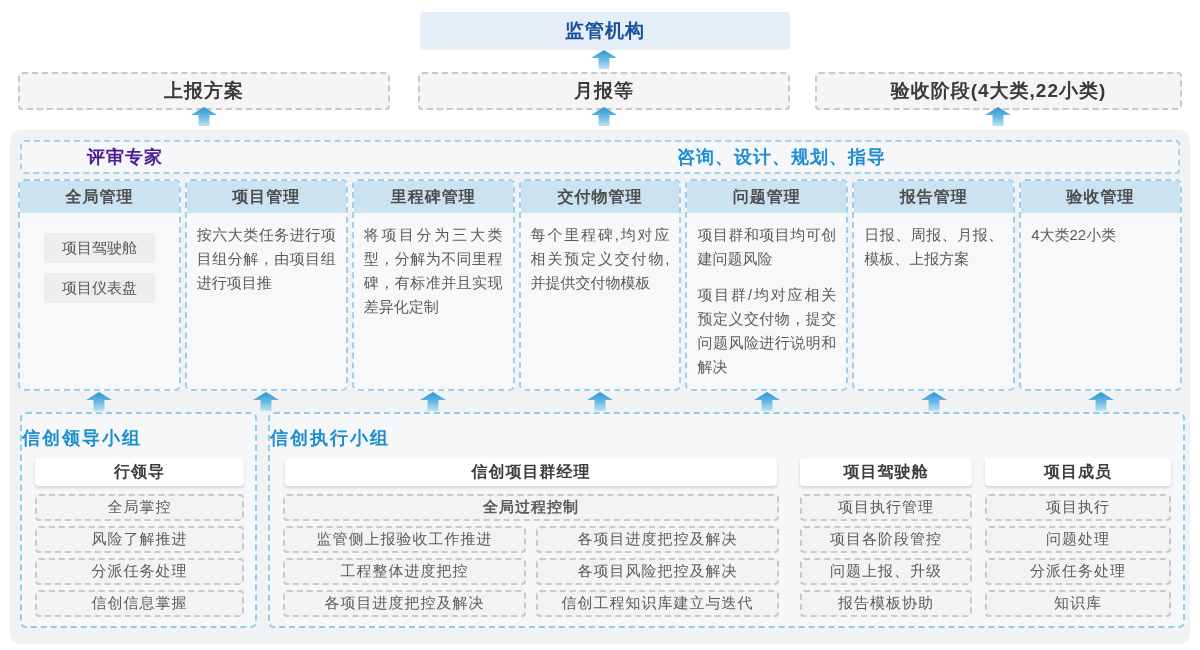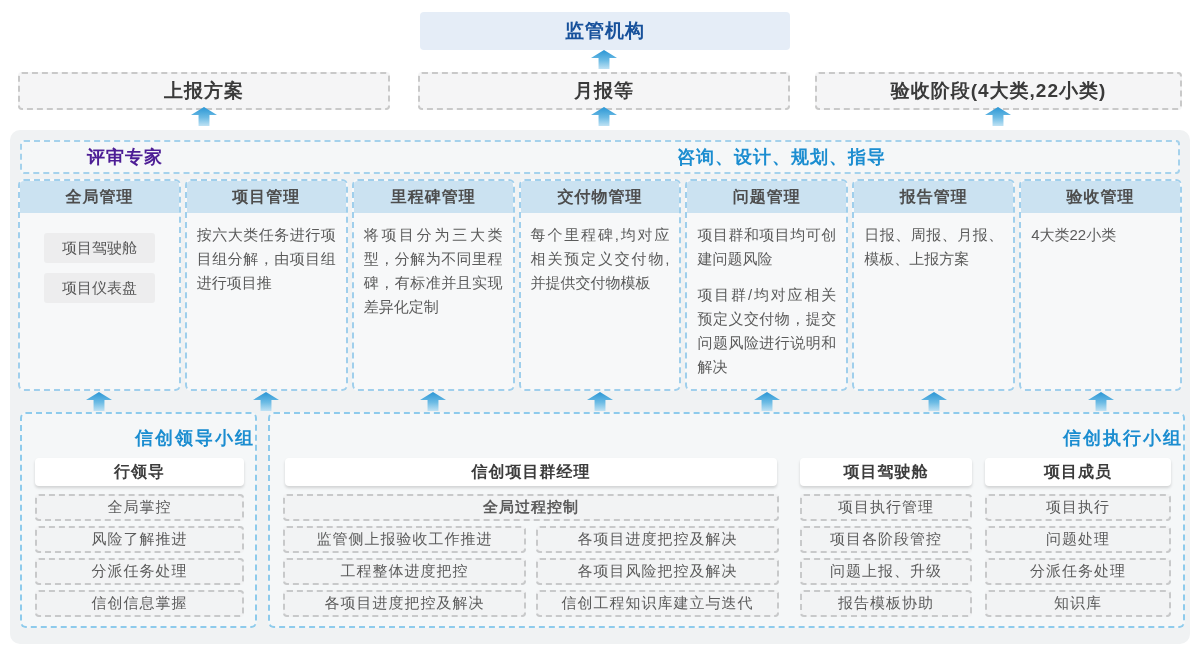--- a/index.html
+++ b/index.html
@@ -51,7 +51,7 @@
     box-sizing:border-box;background:#f5f7f8;}
   .group-leader{left:20px;width:237px;}
   .group-exec{left:268px;width:917px;}
-  .group-title{position:absolute;left:0;top:12px;width:100%;text-align:right;
+  .group-title{position:absolute;left:0;top:12px;width:100%;text-align:left;
     font-size:18px;font-weight:700;color:#1b8dd0;letter-spacing:2px;}
   .role-box{position:absolute;height:28px;background:#ffffff;border-radius:4px;
     box-shadow:0 2px 3px rgba(0,0,0,0.15);display:flex;align-items:center;justify-content:center;

